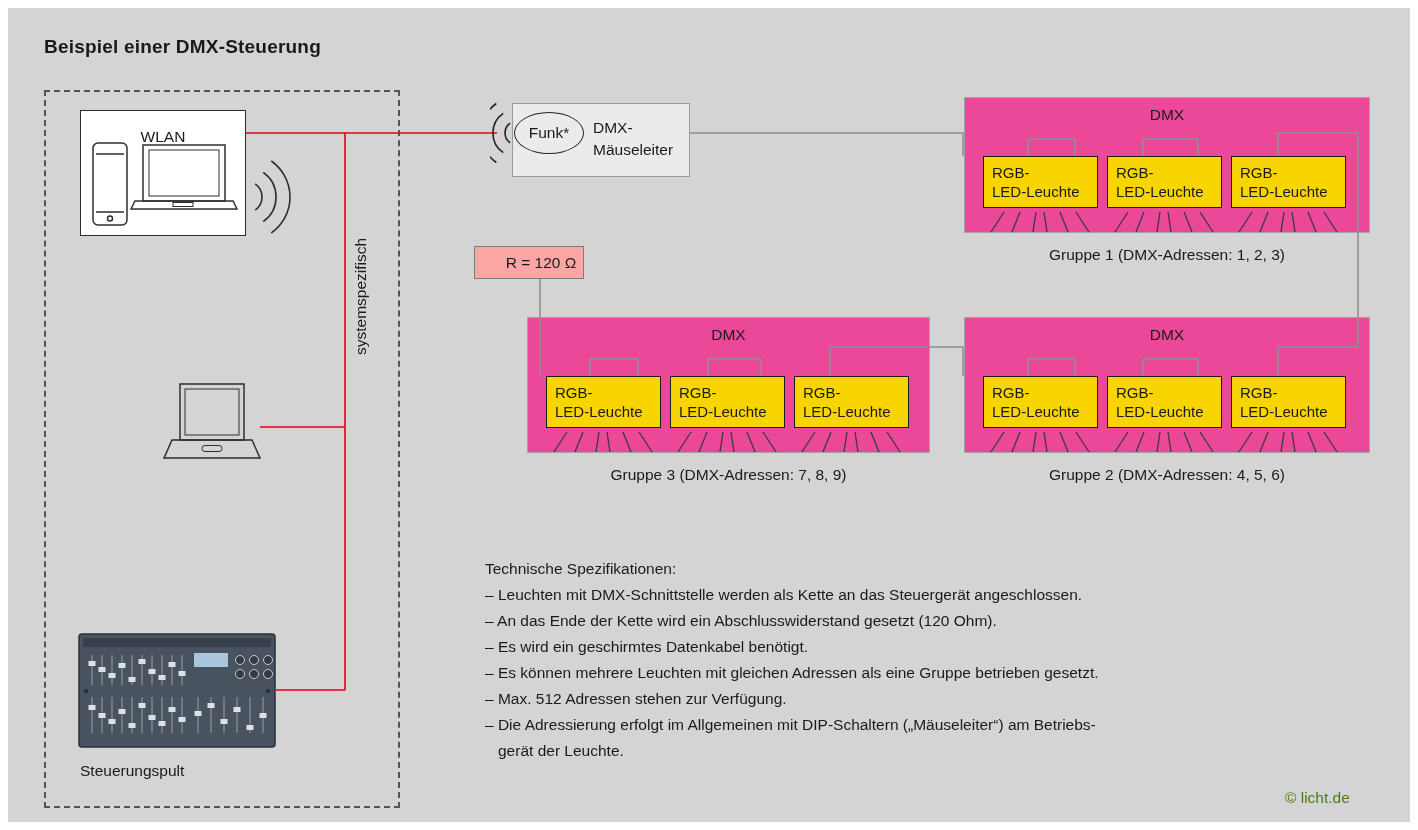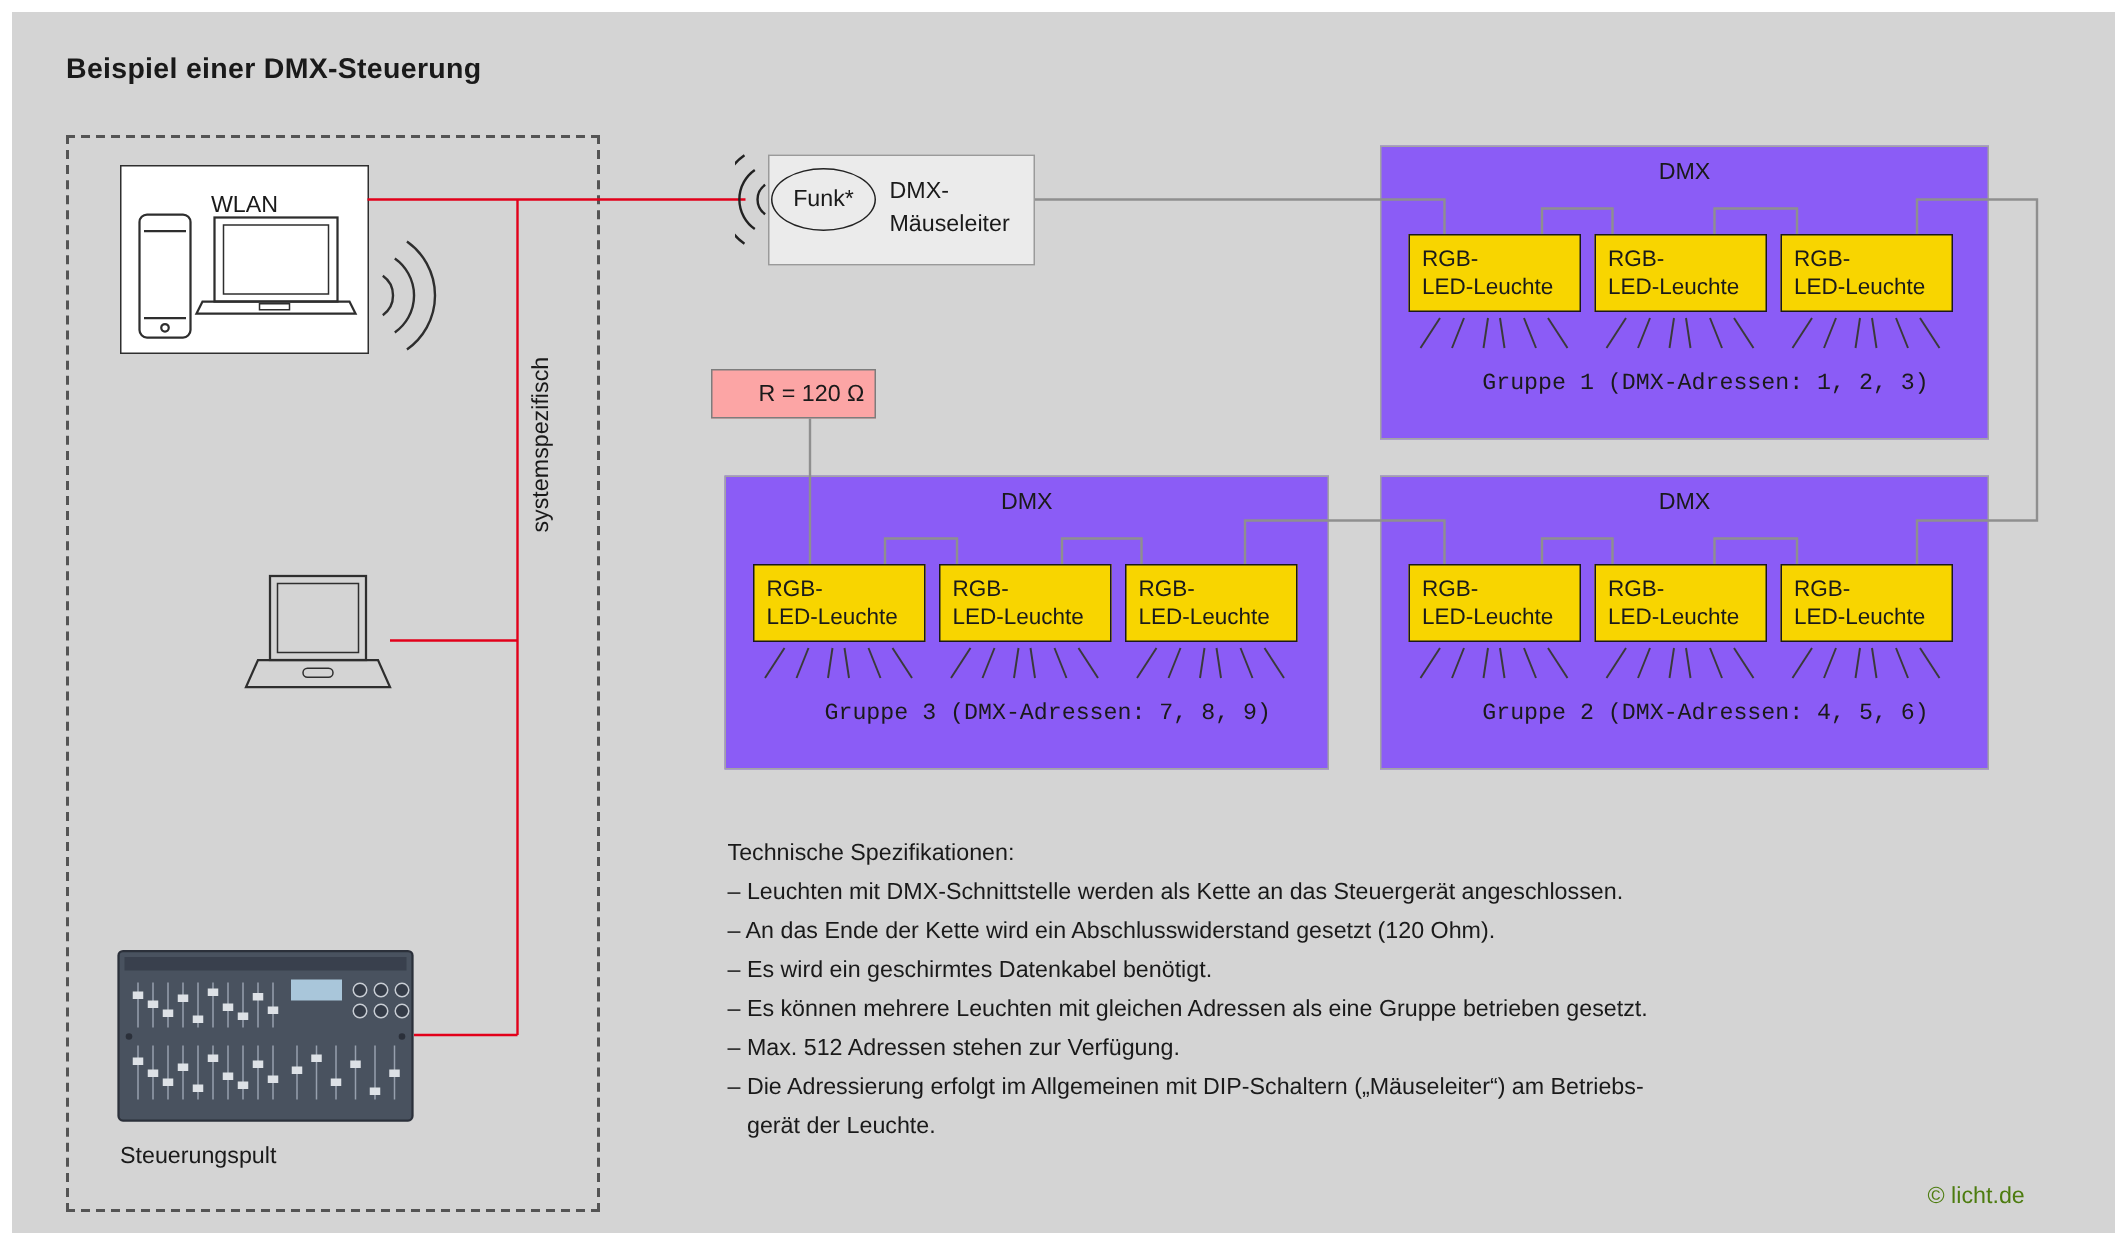--- a/index.html
+++ b/index.html
@@ -21,7 +21,7 @@
     box-sizing:border-box;text-align:center;line-height:39px;font-size:15.5px;z-index:6;}
   .term-box{left:474px;top:246px;width:110px;height:33px;background:#fca5a5;border:1px solid #7d7d7d;box-sizing:border-box;
     text-align:center;line-height:31px;font-size:15.5px;padding-left:24px;}
-  .group{position:absolute;height:196px;background:#8b5cf6;border:1px solid #a3a3a3;box-sizing:border-box;}
+  .group{position:absolute;height:136px;background:#ec4899;border:1px solid #a3a3a3;box-sizing:border-box;margin-left:44px;}
   .dmx-label{position:absolute;left:0;top:8px;width:100%;text-align:center;font-size:15.5px;z-index:6;}
   .caption{position:absolute;left:14px;top:148px;width:100%;text-align:center;font-size:15.5px;z-index:6;font-family:Liberation Mono, monospace;}
   .lamp{position:absolute;top:58px;width:115px;height:52px;background:#f8d500;border:1.5px solid #1a1a1a;box-sizing:border-box;

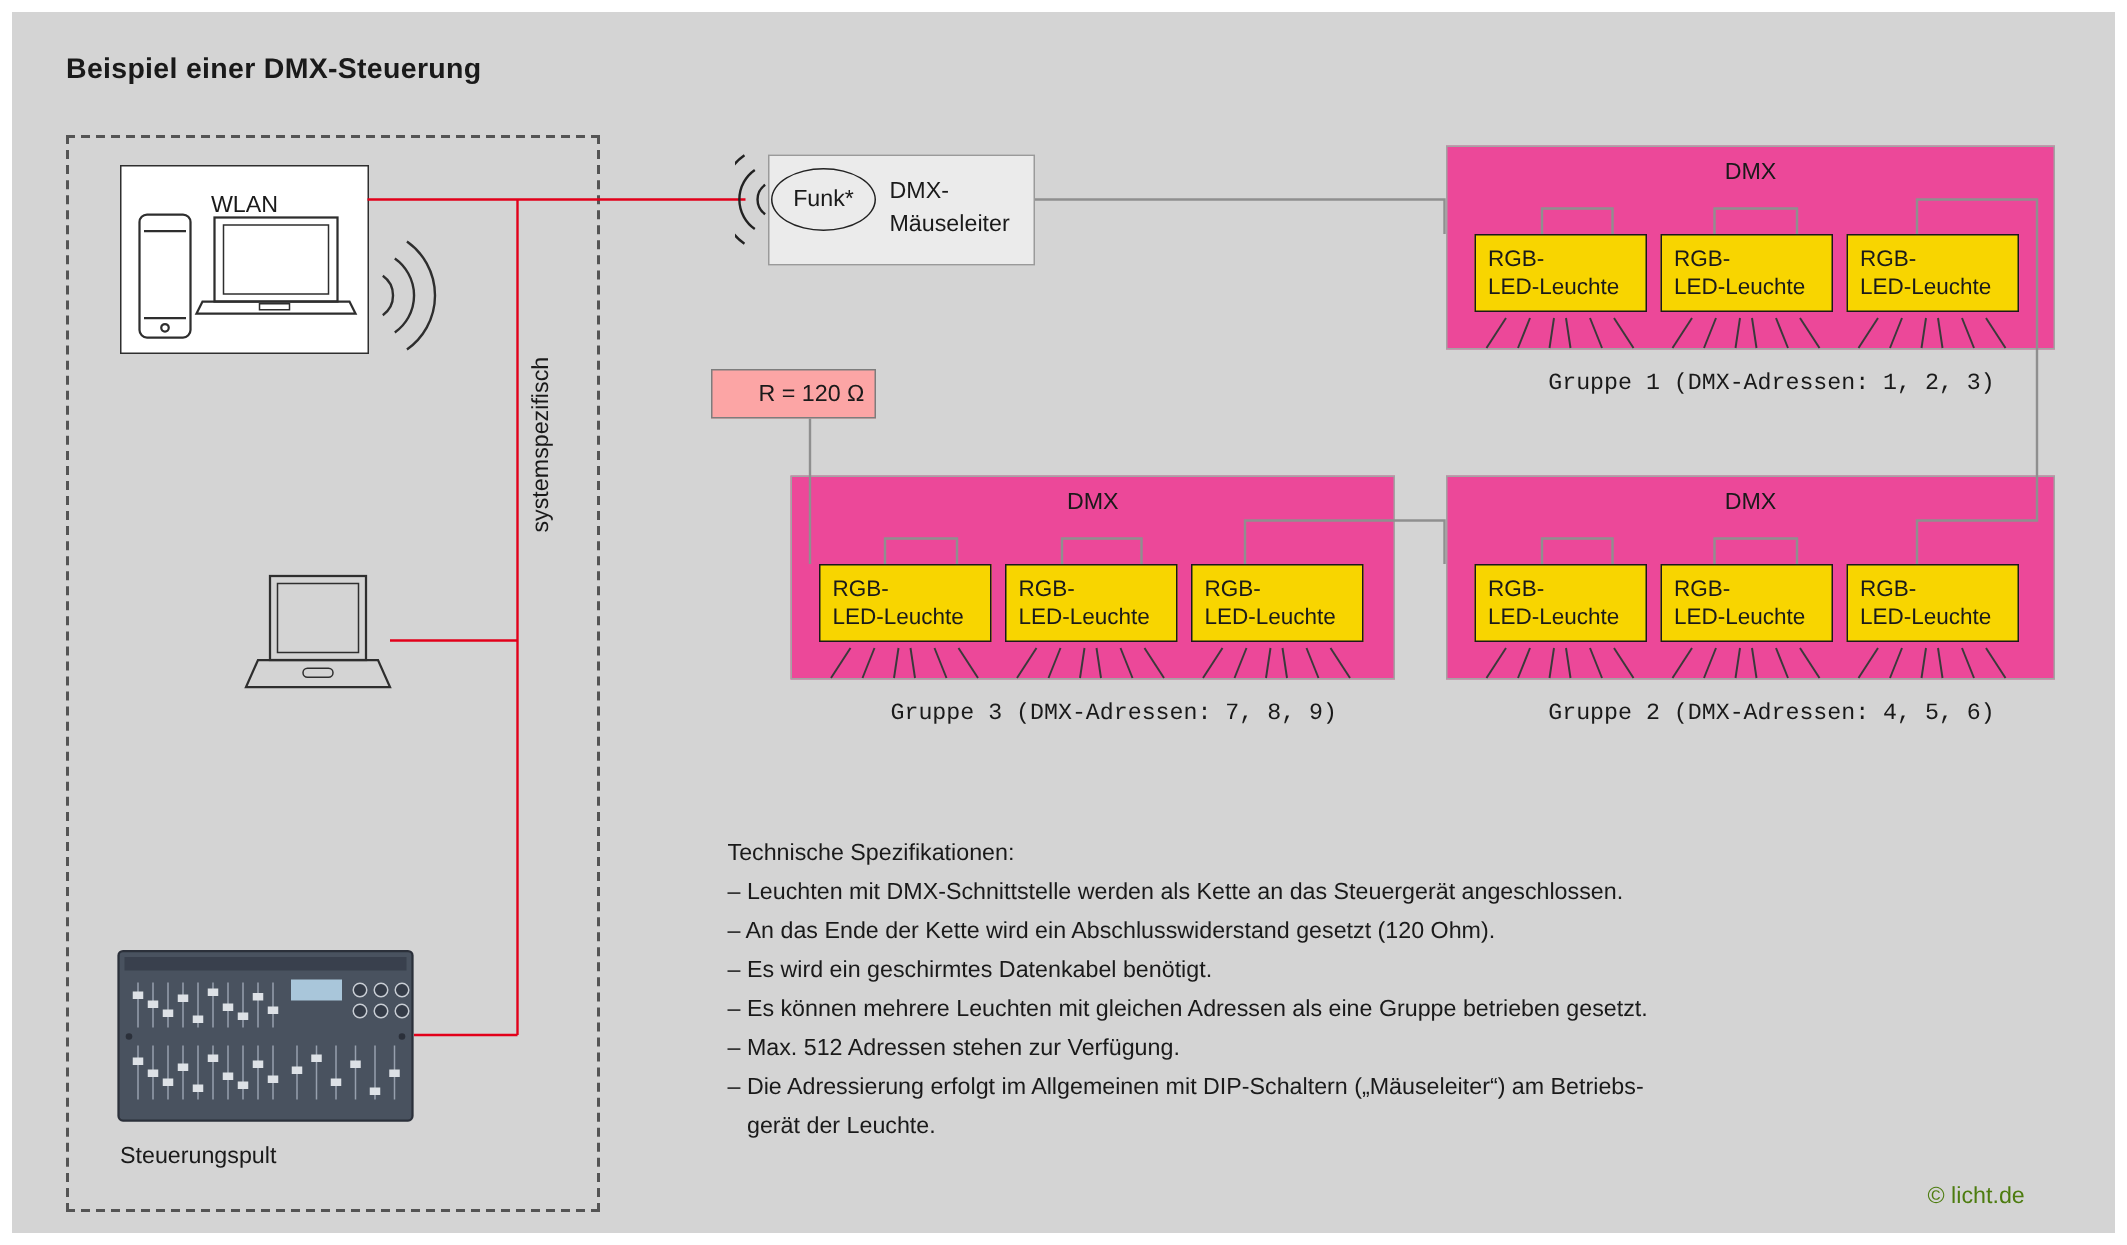--- a/index.html
+++ b/index.html
@@ -23,7 +23,7 @@
     text-align:center;line-height:31px;font-size:15.5px;padding-left:24px;}
   .group{position:absolute;height:136px;background:#ec4899;border:1px solid #a3a3a3;box-sizing:border-box;margin-left:44px;}
   .dmx-label{position:absolute;left:0;top:8px;width:100%;text-align:center;font-size:15.5px;z-index:6;}
-  .caption{position:absolute;left:14px;top:148px;width:100%;text-align:center;font-size:15.5px;z-index:6;font-family:Liberation Mono, monospace;}
+  .caption{position:absolute;left:0;top:148px;width:100%;text-align:center;font-size:15.5px;z-index:6;}
   .lamp{position:absolute;top:58px;width:115px;height:52px;background:#f8d500;border:1.5px solid #1a1a1a;box-sizing:border-box;
     padding:6px 0 0 8px;font-size:15px;line-height:19px;z-index:6;}
   .rays{position:absolute;top:113px;z-index:6;}

